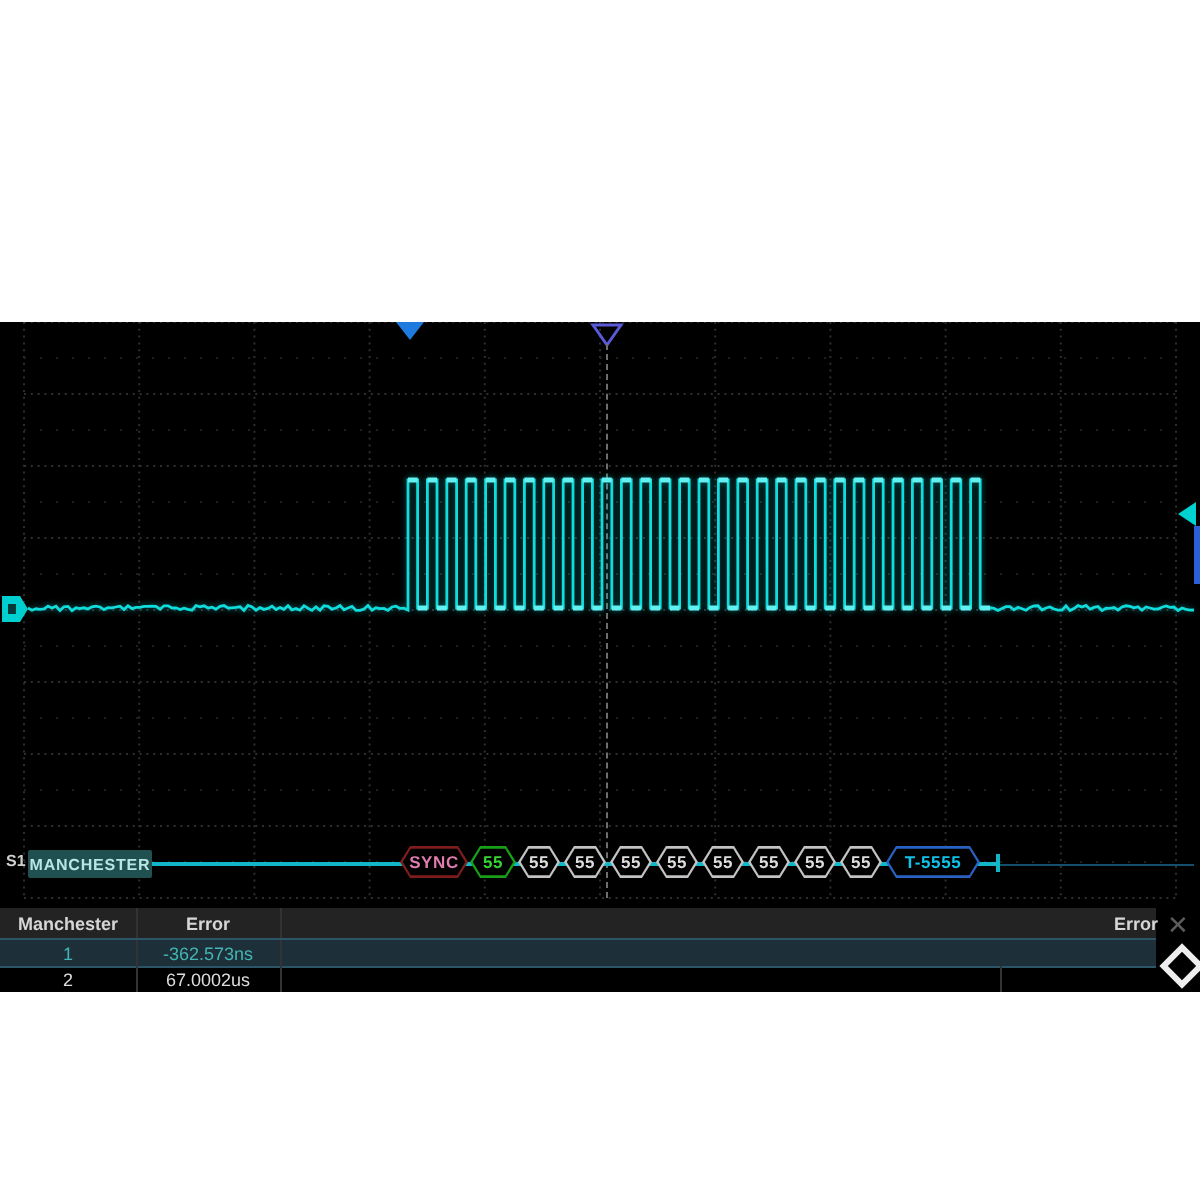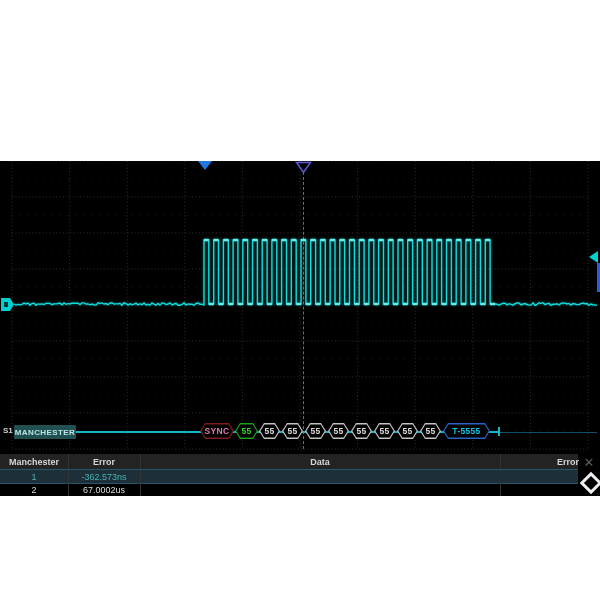--- a/index.html
+++ b/index.html
@@ -166,7 +166,6 @@
       <div class="thead">
         <div class="cell c0">Manchester</div>
         <div class="cell c1">Error</div>
-        <div class="cell c2">Data</div>
         <div class="cell c3">Error</div>
       </div>
       <div class="trow sel" style="top:15px;">

